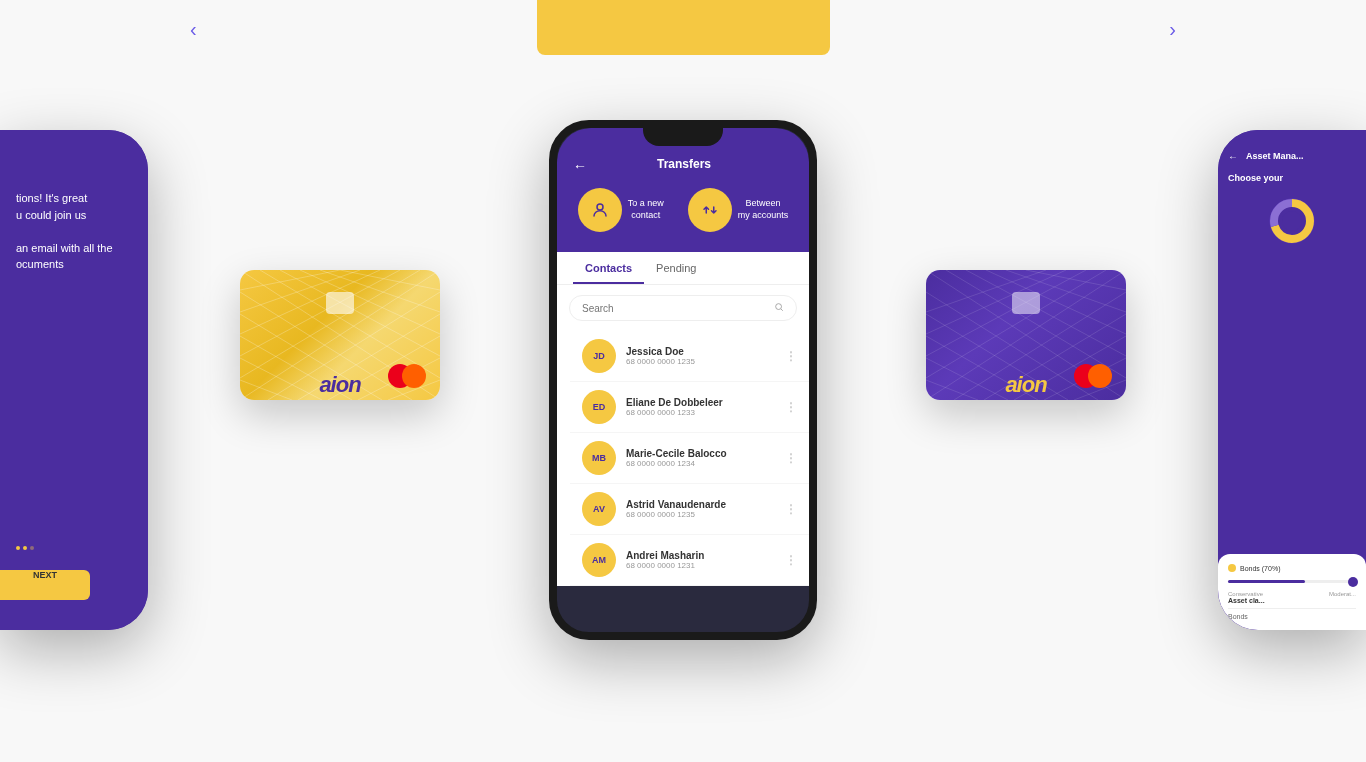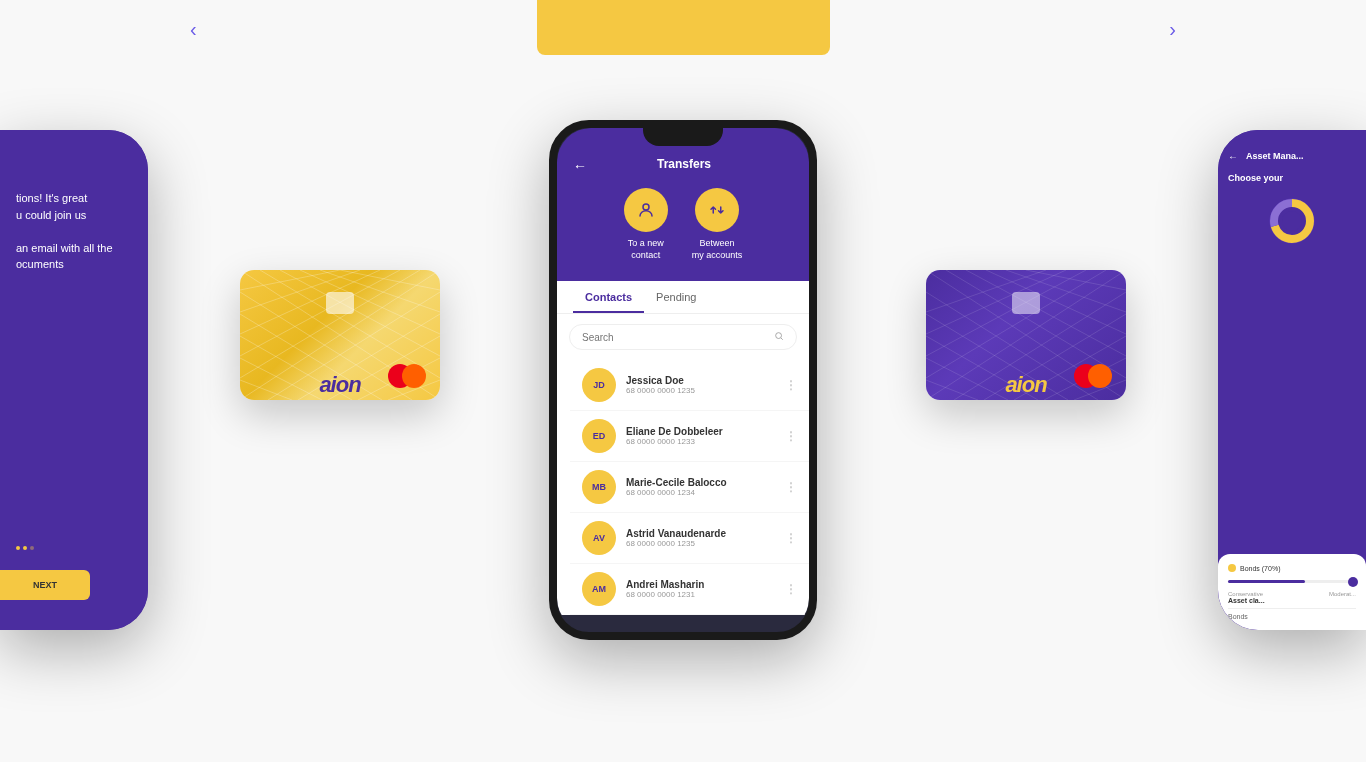--- a/index.html
+++ b/index.html
@@ -124,7 +124,7 @@
 
     .transfer-option {
       display: flex;
-      flex-direction: column;
+      flex-direction: row;
       align-items: center;
       gap: 6px;
     }

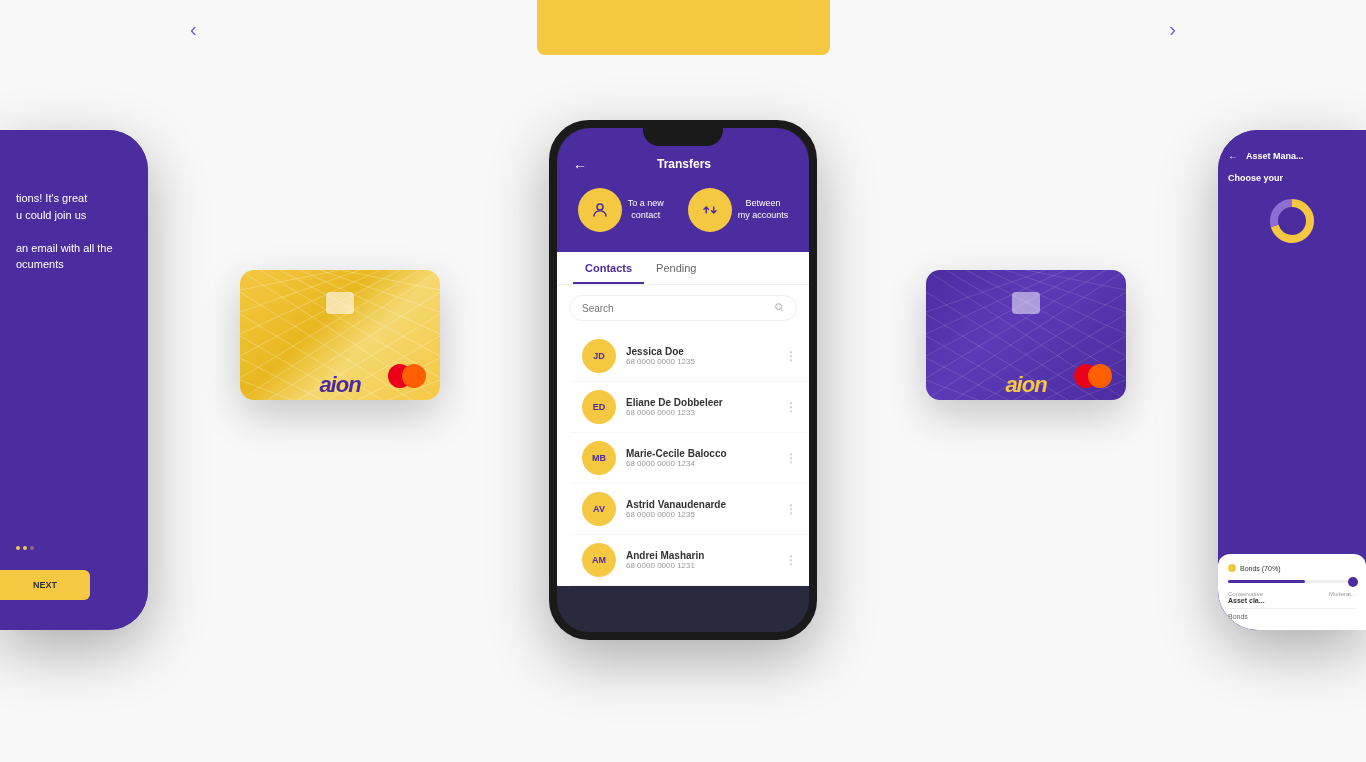--- a/index.html
+++ b/index.html
@@ -280,7 +280,6 @@
       height: 30px;
       background: #F5C842;
       display: flex;
-      align-items: center;
       justify-content: center;
       border-radius: 0 6px 6px 0;
     }

